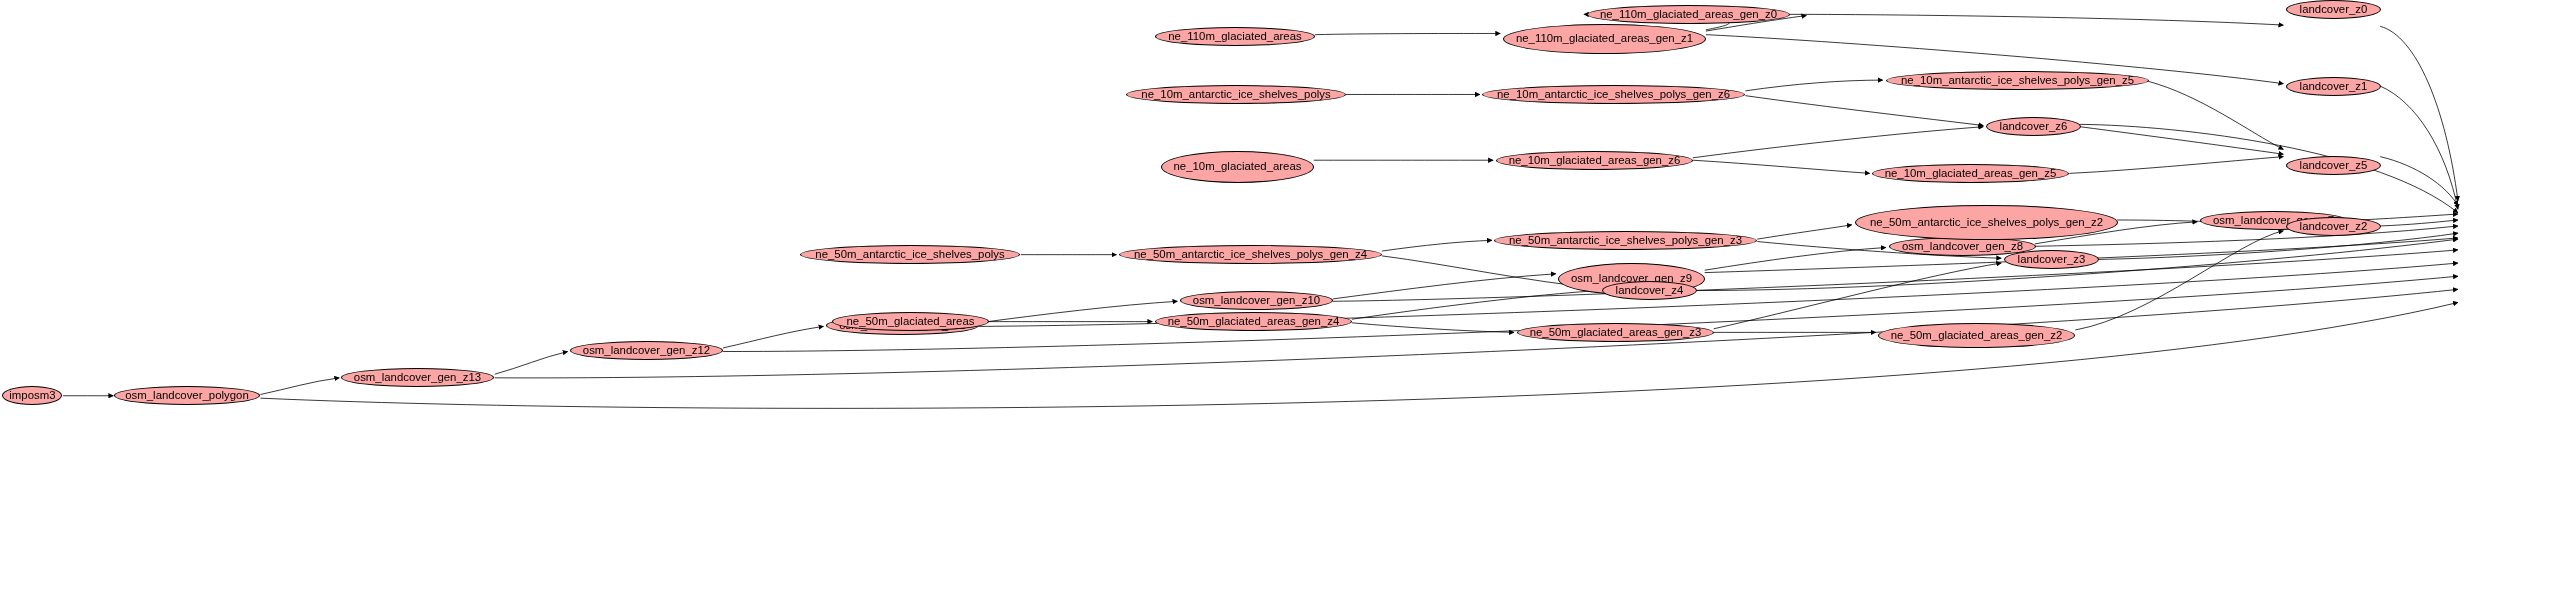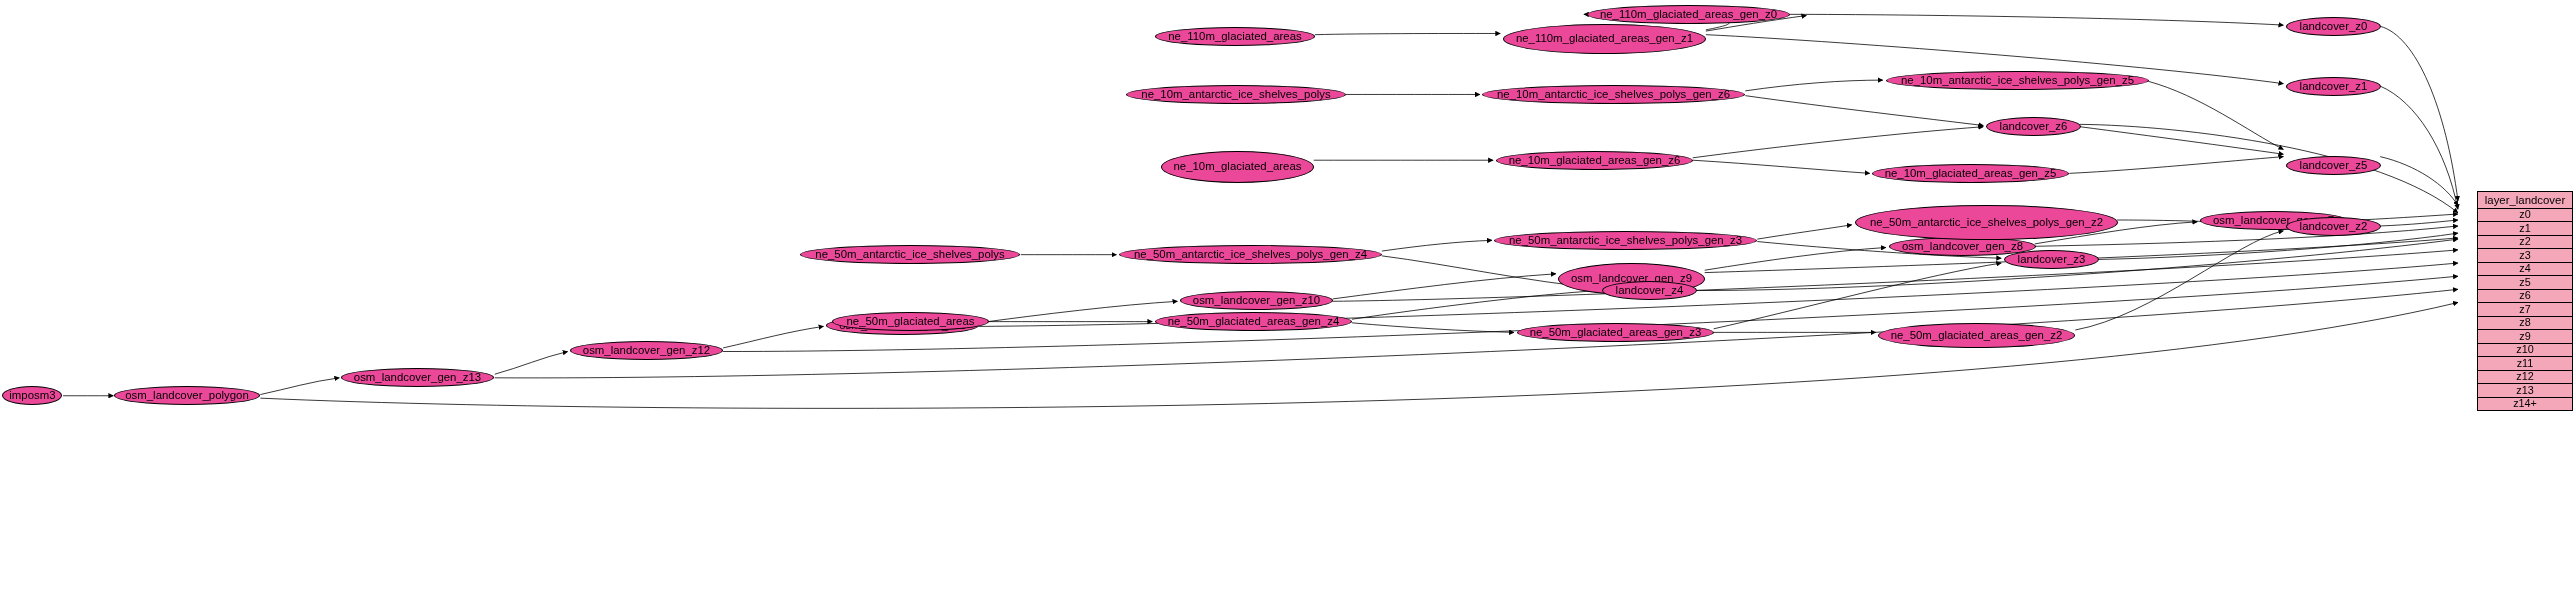--- a/index.html
+++ b/index.html
@@ -32,7 +32,7 @@
     justify-content: center;
     border: 0.6px solid #000000;
     border-radius: 50%;
-    background: #ec4899;
+    background: #fca5a5;
     color: #000000;
     font-size: 11.4px;
     white-space: nowrap;

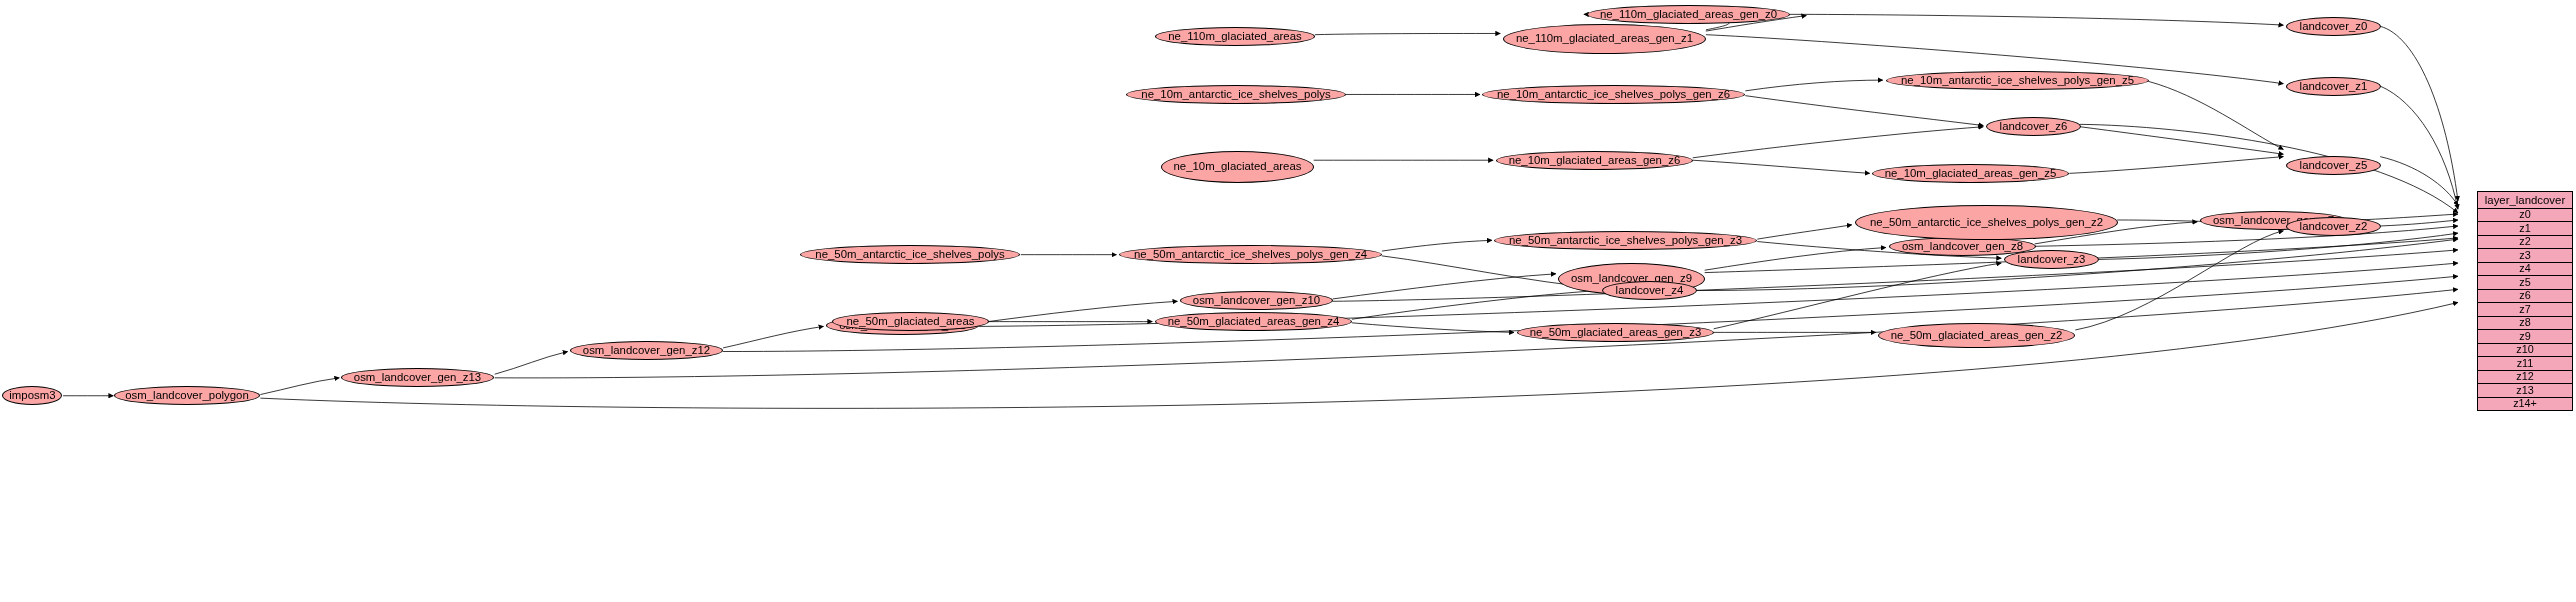--- a/index.html
+++ b/index.html
@@ -177,7 +177,7 @@
   <div class="node" style="left:2004px; top:250px; width:95px; height:19px;">landcover_z3</div>
   <div class="node" style="left:2286px; top:217px; width:95px; height:19px;">landcover_z2</div>
   <div class="node" style="left:2286px; top:77px; width:95px; height:19px;">landcover_z1</div>
-  <div class="node" style="left:2286px; top:17px; width:95px; height:19px;text-align:right;">landcover_z0</div>
+  <div class="node" style="left:2286px; top:0; width:95px; height:19px;text-align:right;">landcover_z0</div>
 
   <div class="legend" style="left:2477px; top:191px; width:96px;">
     <div class="legend-title">layer_landcover</div>

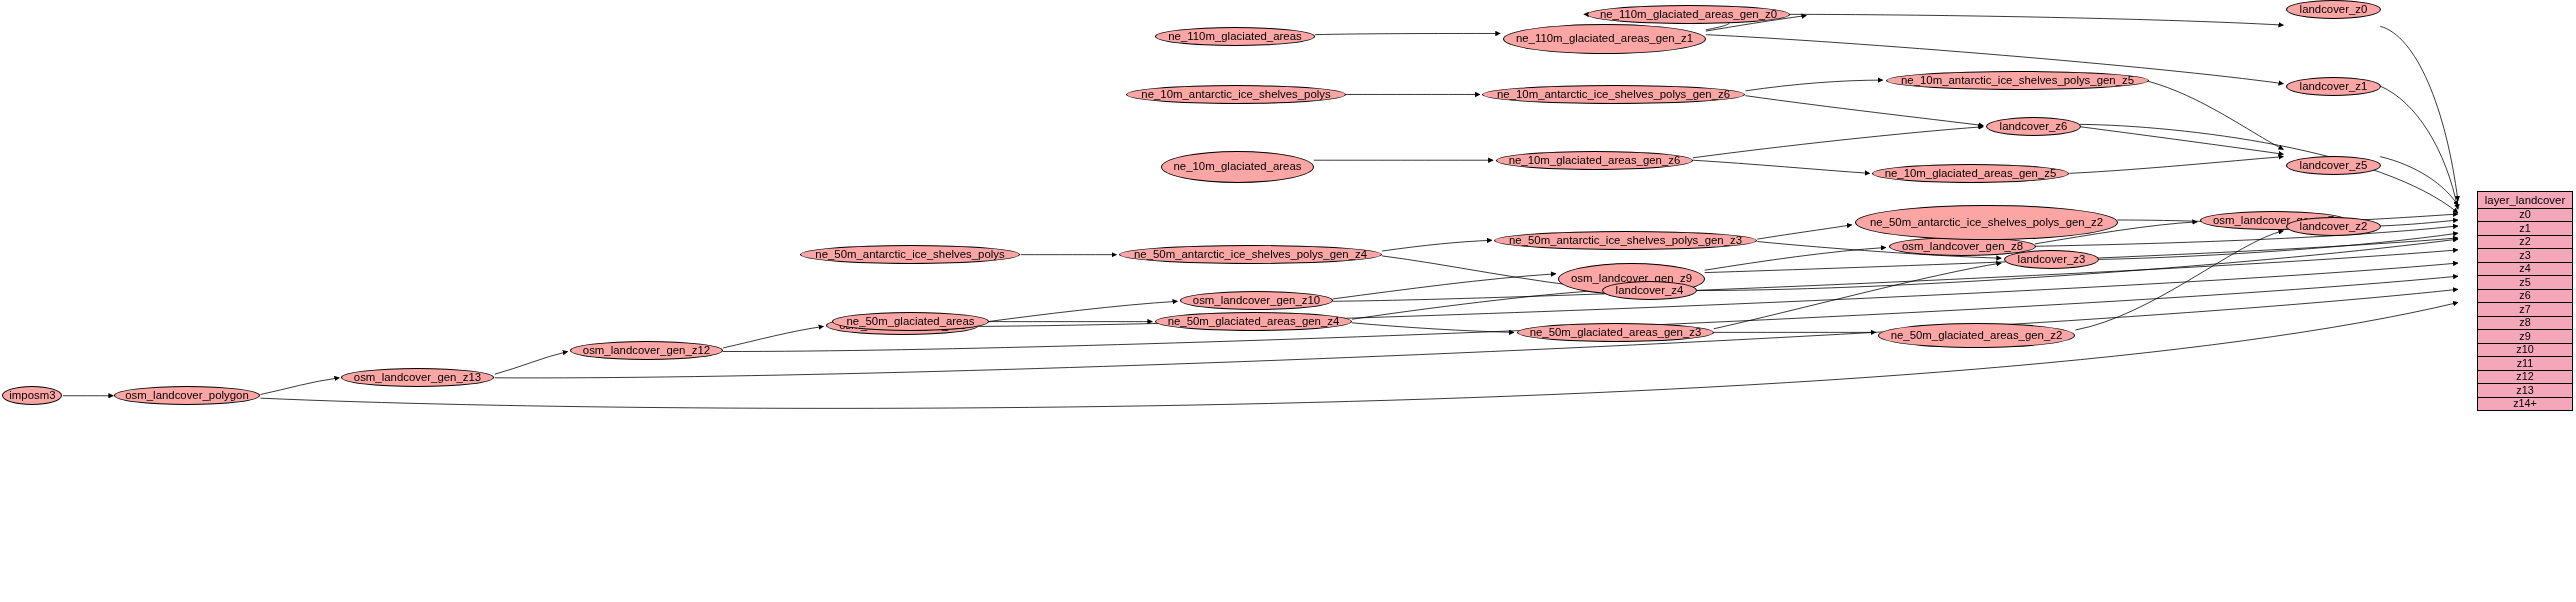--- a/index.html
+++ b/index.html
@@ -179,24 +179,6 @@
   <div class="node" style="left:2286px; top:77px; width:95px; height:19px;">landcover_z1</div>
   <div class="node" style="left:2286px; top:0; width:95px; height:19px;text-align:right;">landcover_z0</div>
 
-  <div class="legend" style="left:2477px; top:191px; width:96px;">
-    <div class="legend-title">layer_landcover</div>
-    <div class="legend-row">z0</div>
-    <div class="legend-row">z1</div>
-    <div class="legend-row">z2</div>
-    <div class="legend-row">z3</div>
-    <div class="legend-row">z4</div>
-    <div class="legend-row">z5</div>
-    <div class="legend-row">z6</div>
-    <div class="legend-row">z7</div>
-    <div class="legend-row">z8</div>
-    <div class="legend-row">z9</div>
-    <div class="legend-row">z10</div>
-    <div class="legend-row">z11</div>
-    <div class="legend-row">z12</div>
-    <div class="legend-row">z13</div>
-    <div class="legend-row">z14+</div>
-  </div>
 </div>
 
 

